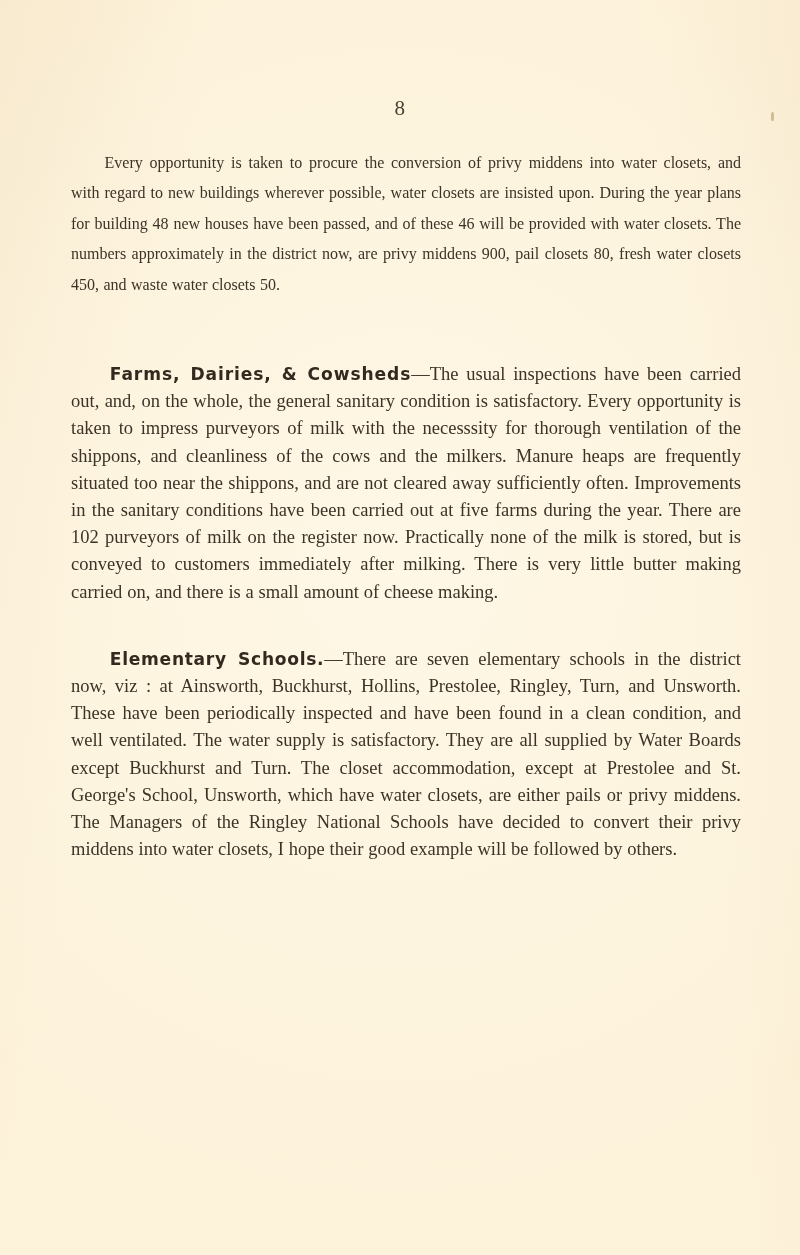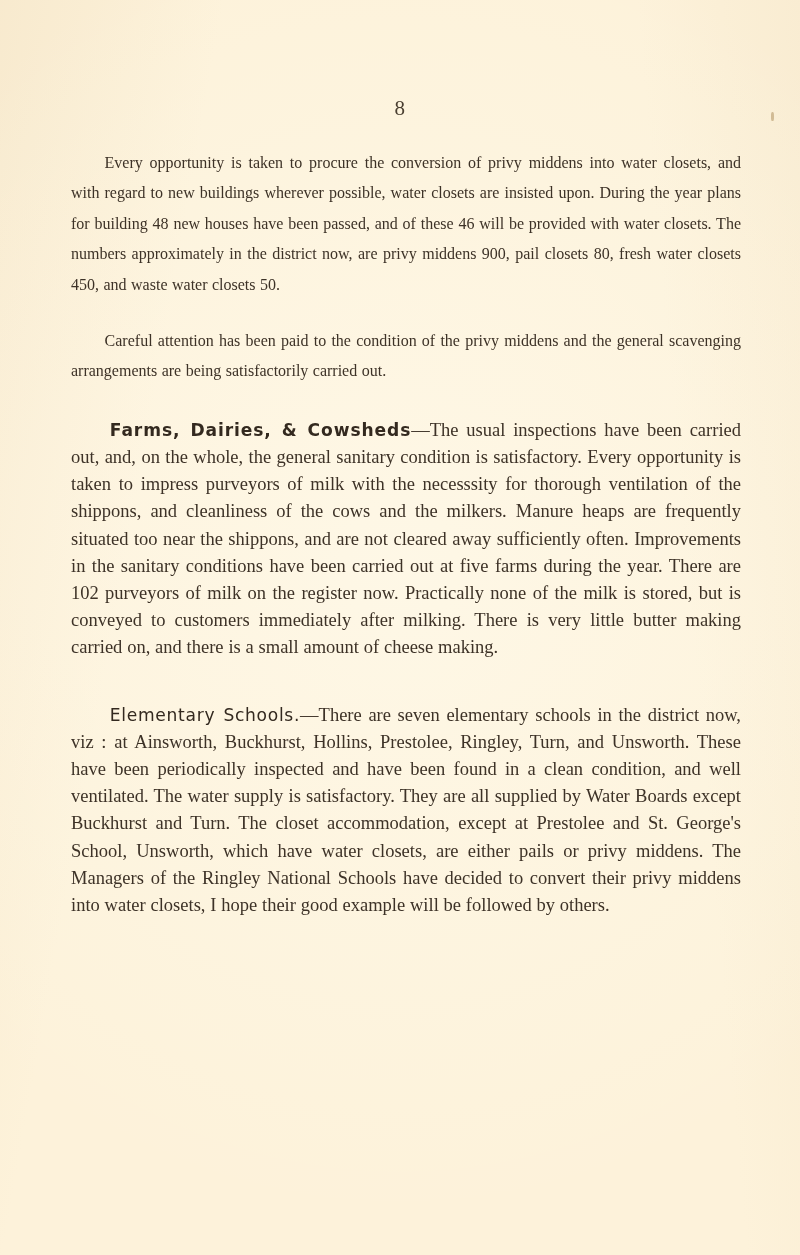--- a/index.html
+++ b/index.html
@@ -128,7 +128,6 @@
 
     <div class="block-a">
       <p class="body">Every opportunity is taken to procure the conversion of privy middens into water closets, and with regard to new buildings wherever possible, water closets are insisted upon. During the year plans for building 48 new houses have been passed, and of these 46 will be provided with water closets. The numbers approximately in the district now, are privy middens 900, pail closets 80, fresh water closets 450, and waste water closets 50.</p>
-      <p class="body">Careful attention has been paid to the condition of the privy middens and the general scavenging arrangements are being satisfactorily carried out.</p>
     </div>
 
     <div class="block-b">

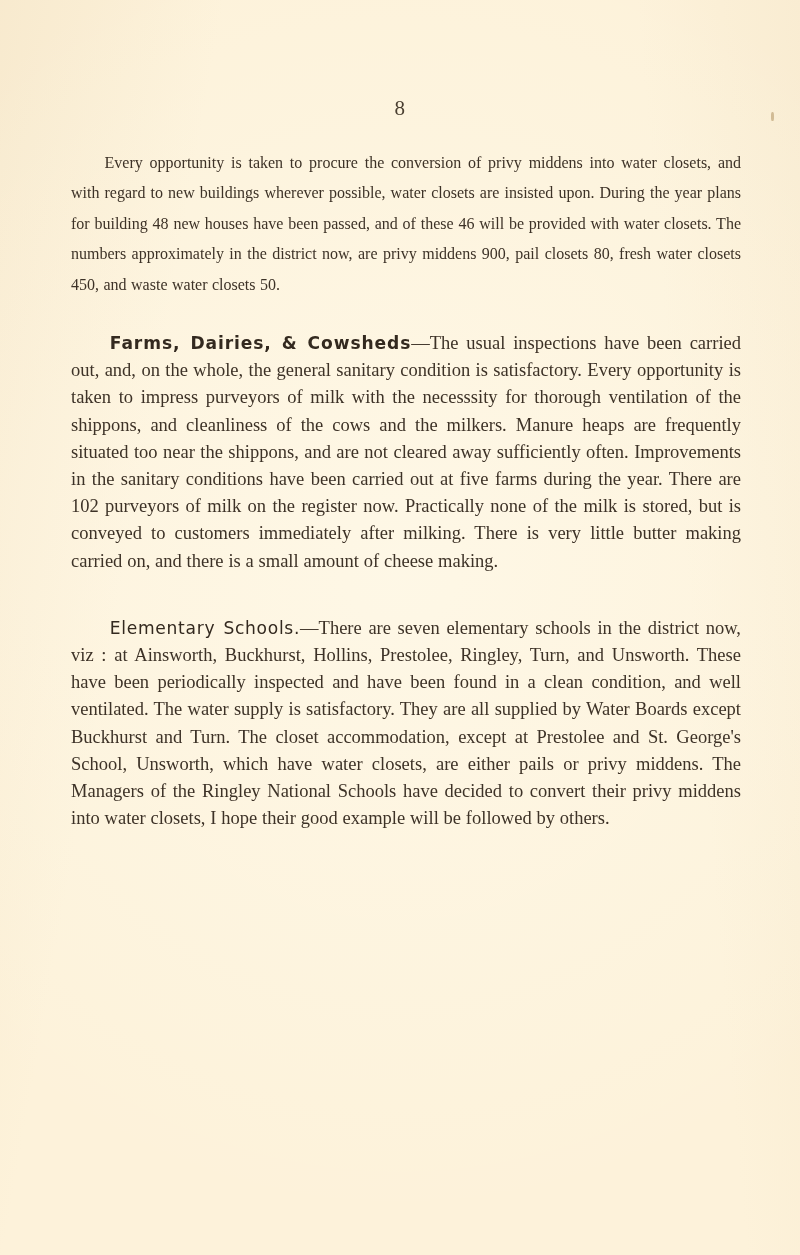--- a/index.html
+++ b/index.html
@@ -89,7 +89,7 @@
   }
 
   .block-b {
-    margin-top: 30px;
+    margin-top: 61px;
   }
   .block-c {
     margin-top: 40px;

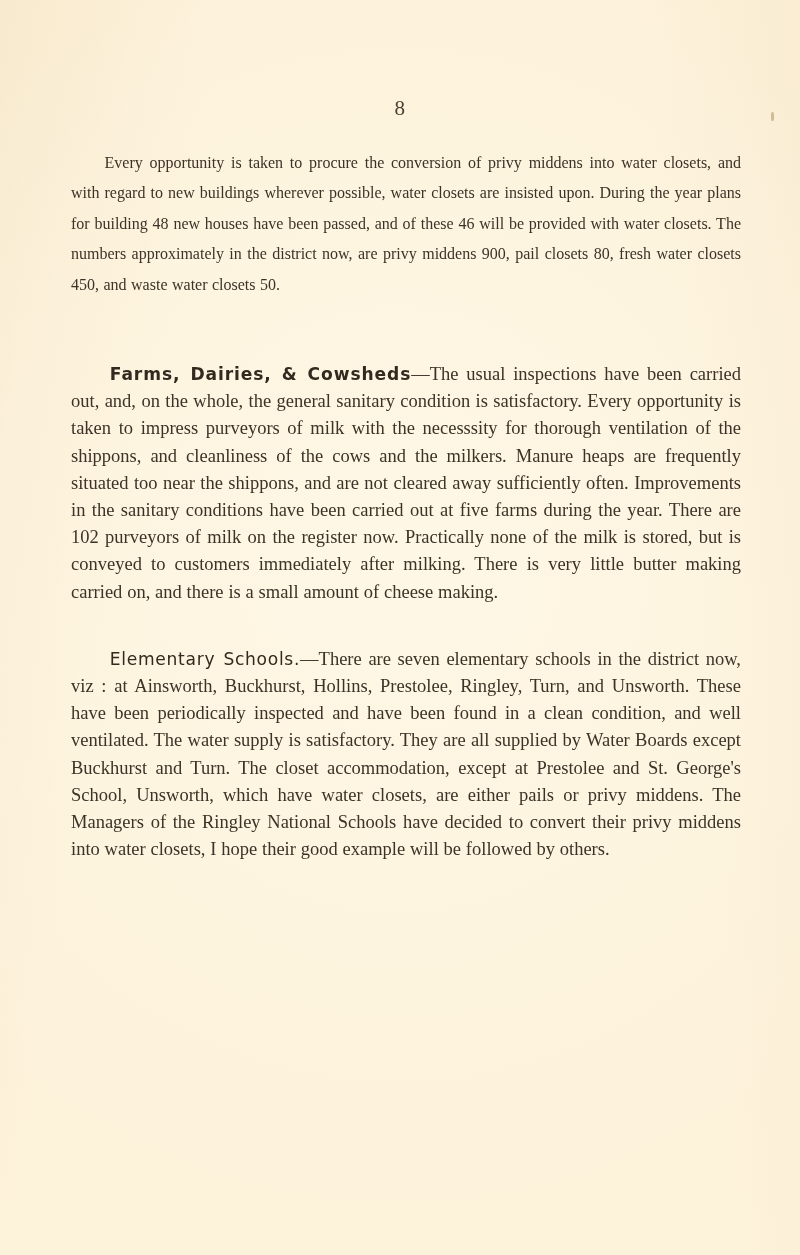--- a/index.html
+++ b/index.html
@@ -104,7 +104,7 @@
   }
   .run-head-b {
     font-family: "DejaVu Sans", "Liberation Sans", sans-serif;
-    font-weight: normal;
+    font-weight: bold;
     font-size: 17.1px;
     letter-spacing: 0.7px;
     color: #33291f;

